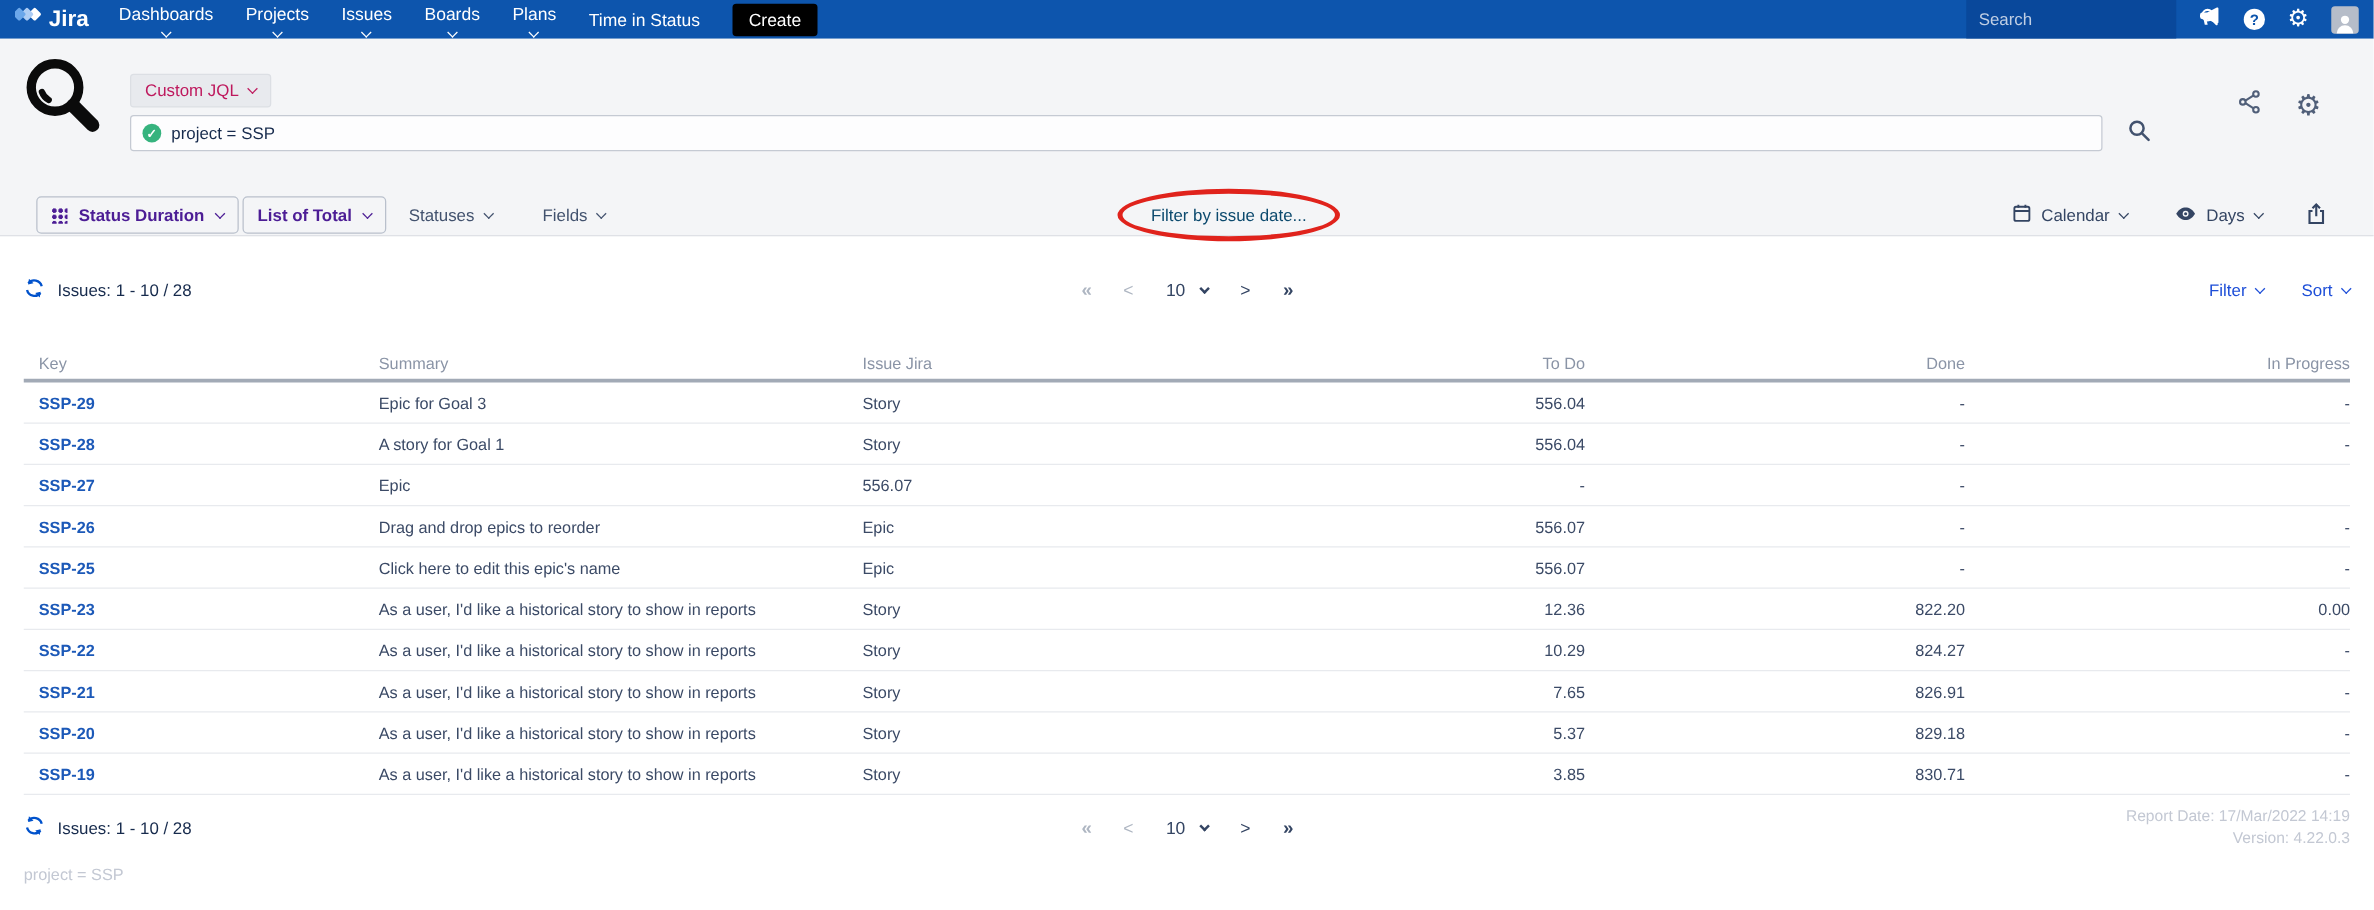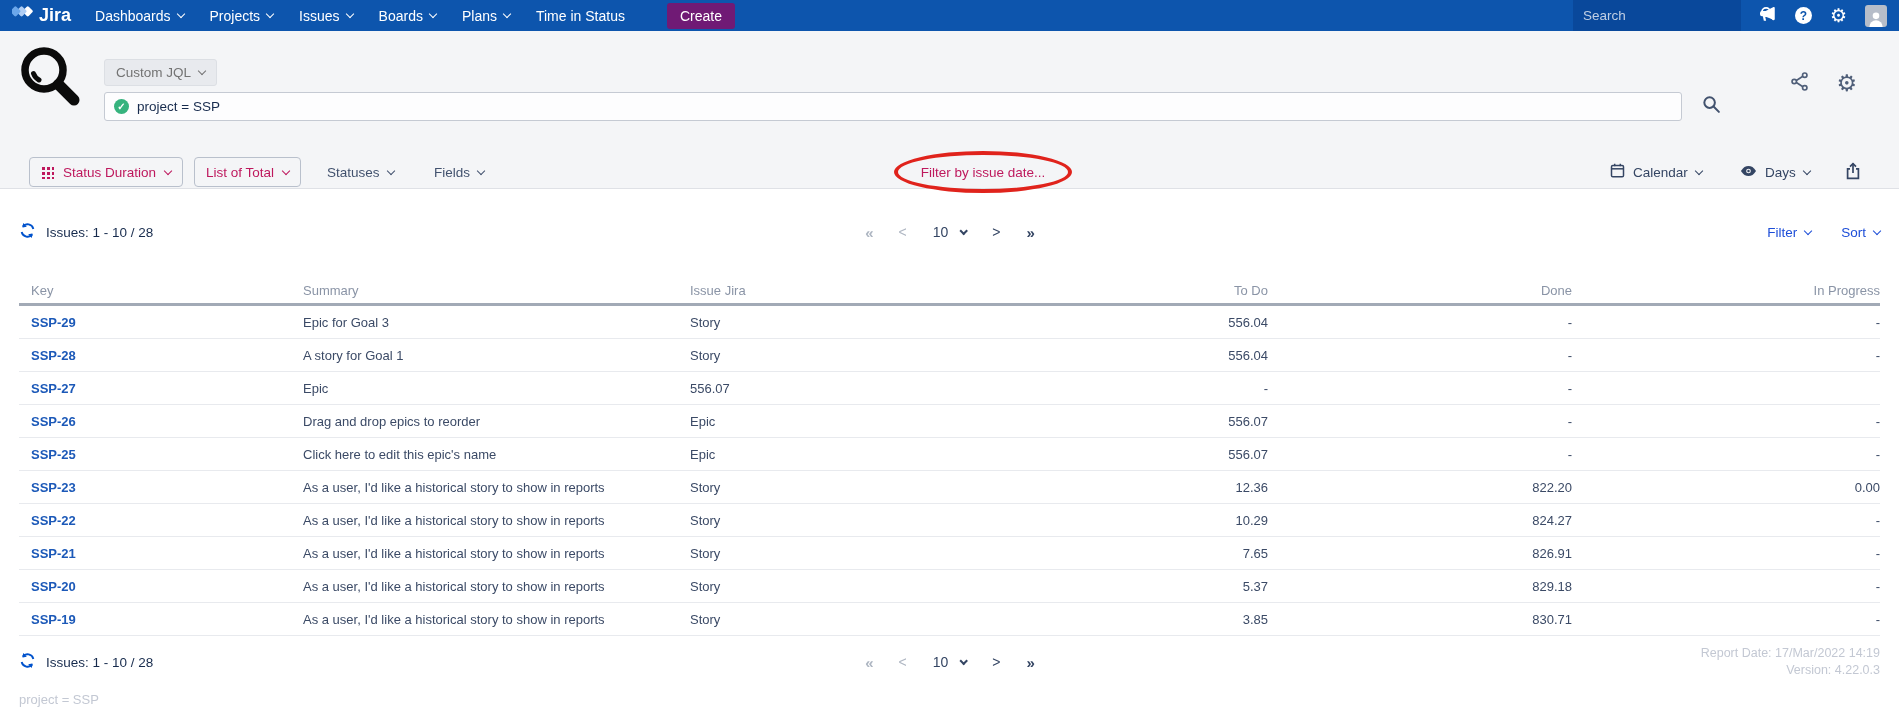--- a/index.html
+++ b/index.html
@@ -11,7 +11,7 @@
   
   .topnav { height:31px; background:#0d55ad; display:flex; align-items:center; color:#fff; padding:0 12px; }
   .brand { display:flex; align-items:center; gap:6px; font-size:18px; font-weight:bold; margin-right:24px; }
-  .nav-item { display:flex; align-items:center; gap:7px; font-size:14px; margin-right:26px; cursor:default; }
+  .nav-item { display:flex; align-items:center; gap:7px; font-size:14px; margin-right:26px; cursor:default;flex-direction:column; }
   .create-btn { background:#701a75; border-radius:3px; padding:5px 13px; font-size:14px;margin-left:16px; }
   .nav-right { margin-left:auto; display:flex; align-items:center; gap:18px; }
   .nav-search { width:168px; height:44px; background:#09489b; display:flex; align-items:center; padding:0 10px; }

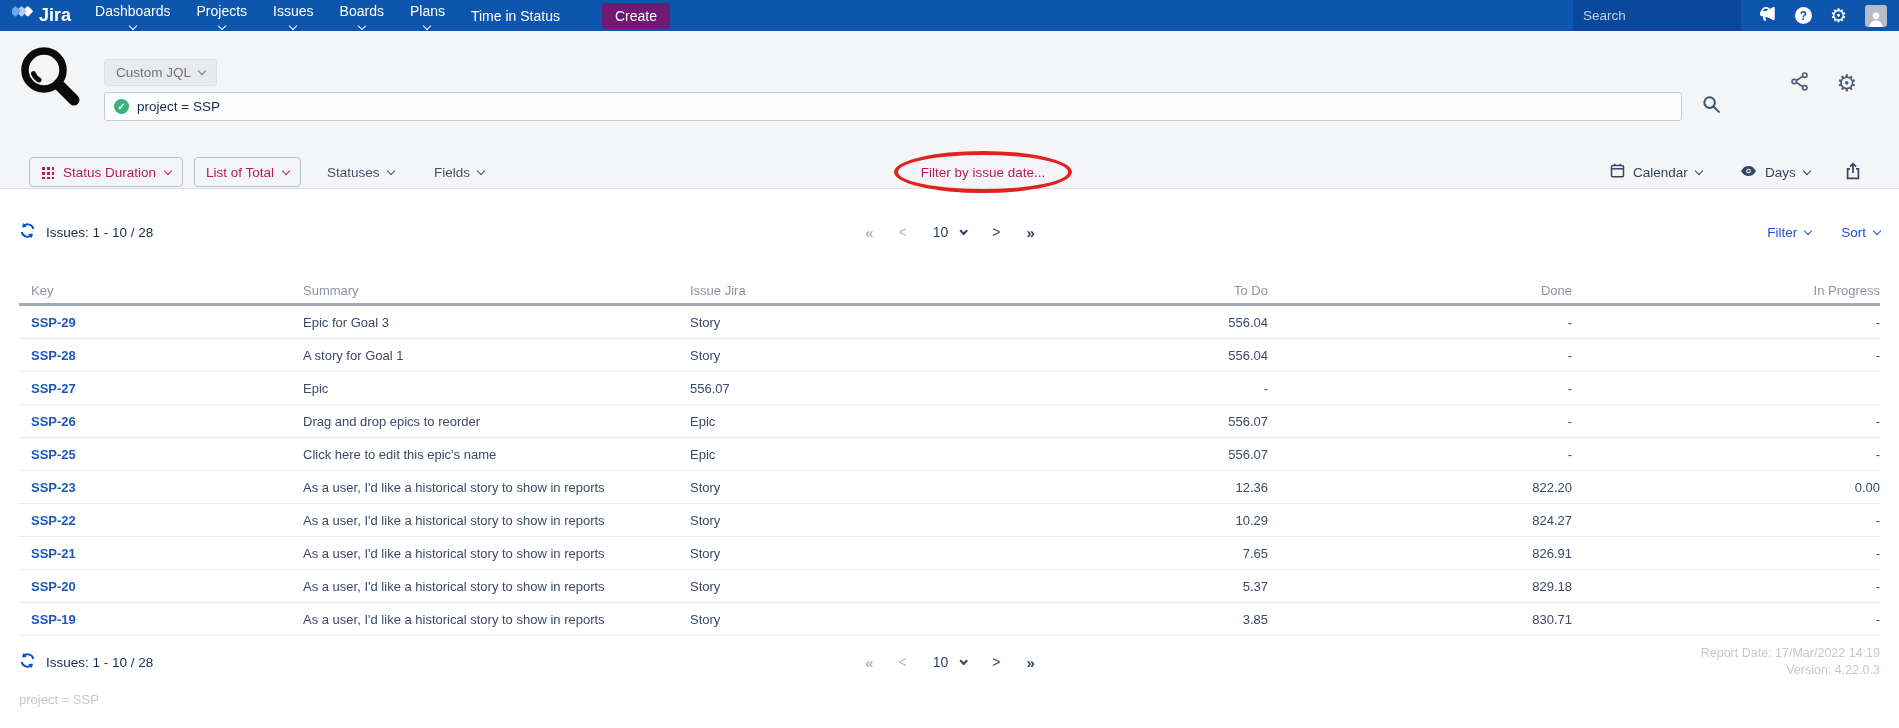--- a/index.html
+++ b/index.html
@@ -12,7 +12,7 @@
   .topnav { height:31px; background:#0d55ad; display:flex; align-items:center; color:#fff; padding:0 12px; }
   .brand { display:flex; align-items:center; gap:6px; font-size:18px; font-weight:bold; margin-right:24px; }
   .nav-item { display:flex; align-items:center; gap:7px; font-size:14px; margin-right:26px; cursor:default;flex-direction:column; }
-  .create-btn { background:#701a75; border-radius:3px; padding:5px 13px; font-size:14px;margin-left:16px; }
+  .create-btn { background:#000000; border-radius:3px; padding:5px 13px; font-size:14px; }
   .nav-right { margin-left:auto; display:flex; align-items:center; gap:18px; }
   .nav-search { width:168px; height:44px; background:#09489b; display:flex; align-items:center; padding:0 10px; }
   .nav-search input { flex:1; background:transparent; border:none; outline:none; color:#d7e2f2; font-size:13.5px;

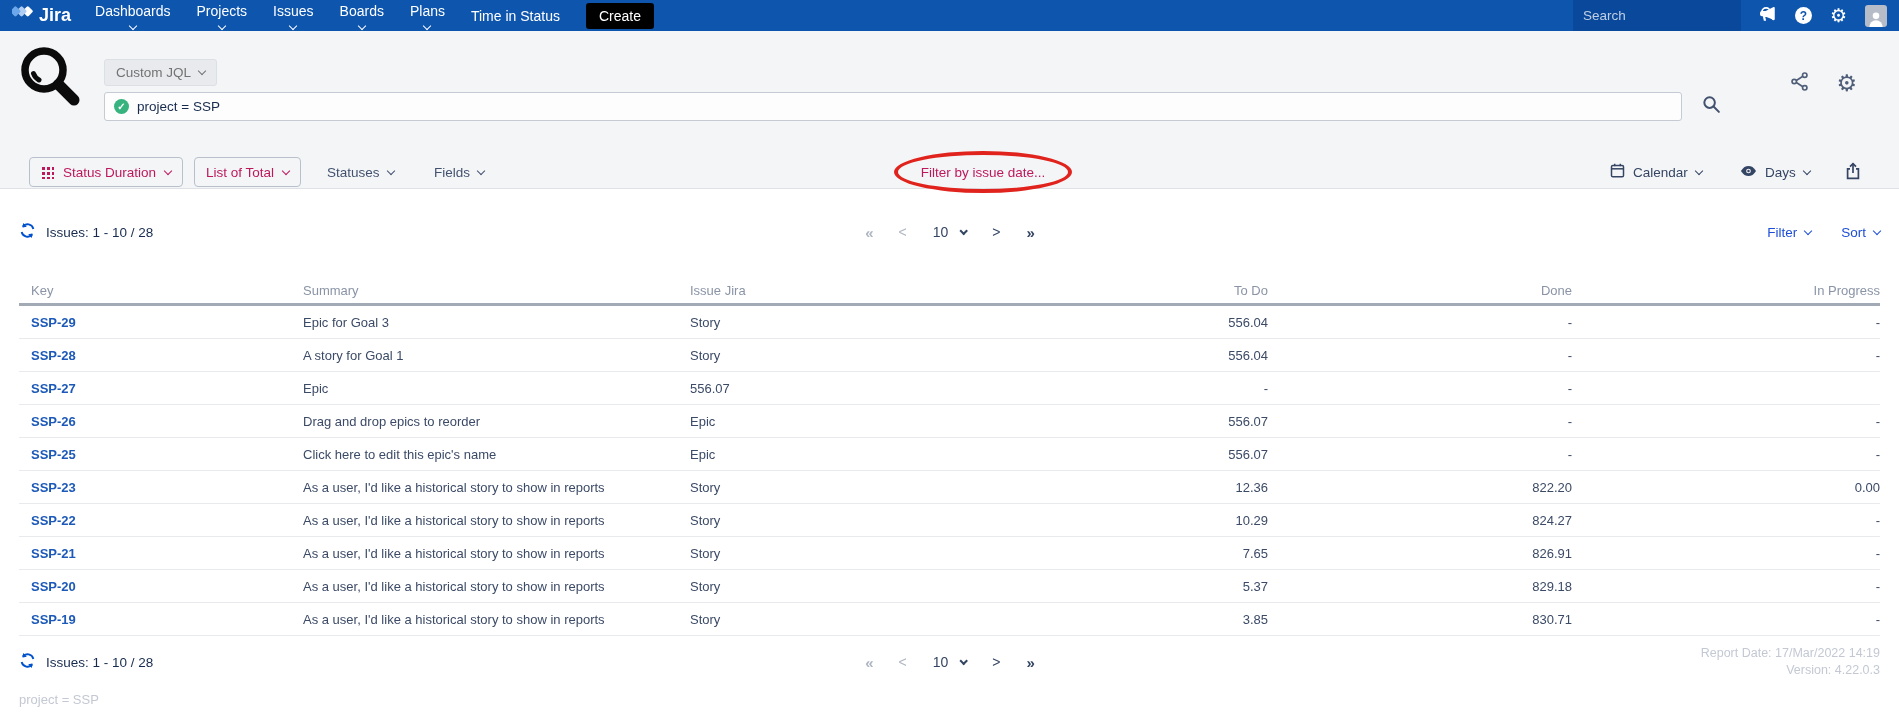--- a/index.html
+++ b/index.html
@@ -27,7 +27,7 @@
   .band { position:relative; height:158px; background:#f4f5f7; border-bottom:1px solid #dfe1e6; }
   .app-logo { position:absolute; left:18px; top:13px; }
   .mode-btn { position:absolute; left:104px; top:28px; height:27px; display:inline-flex; align-items:center; gap:8px;
-              background:#e8eaee; border:1px solid #dcdfe4; border-radius:3px; padding:0 11px; color:#737373; font-size:13.5px; }
+              background:#e8eaee; border:1px solid #dcdfe4; border-radius:3px; padding:0 11px; color:#be185d; font-size:13.5px; }
   .jql-input { position:absolute; left:104px; top:61px; width:1578px; height:29px; background:#fdfdfe;
                border:1px solid #c5cad3; border-radius:3px; display:flex; align-items:center; gap:8px; padding:0 9px;
                font-size:13.5px; color:#172b4d; }

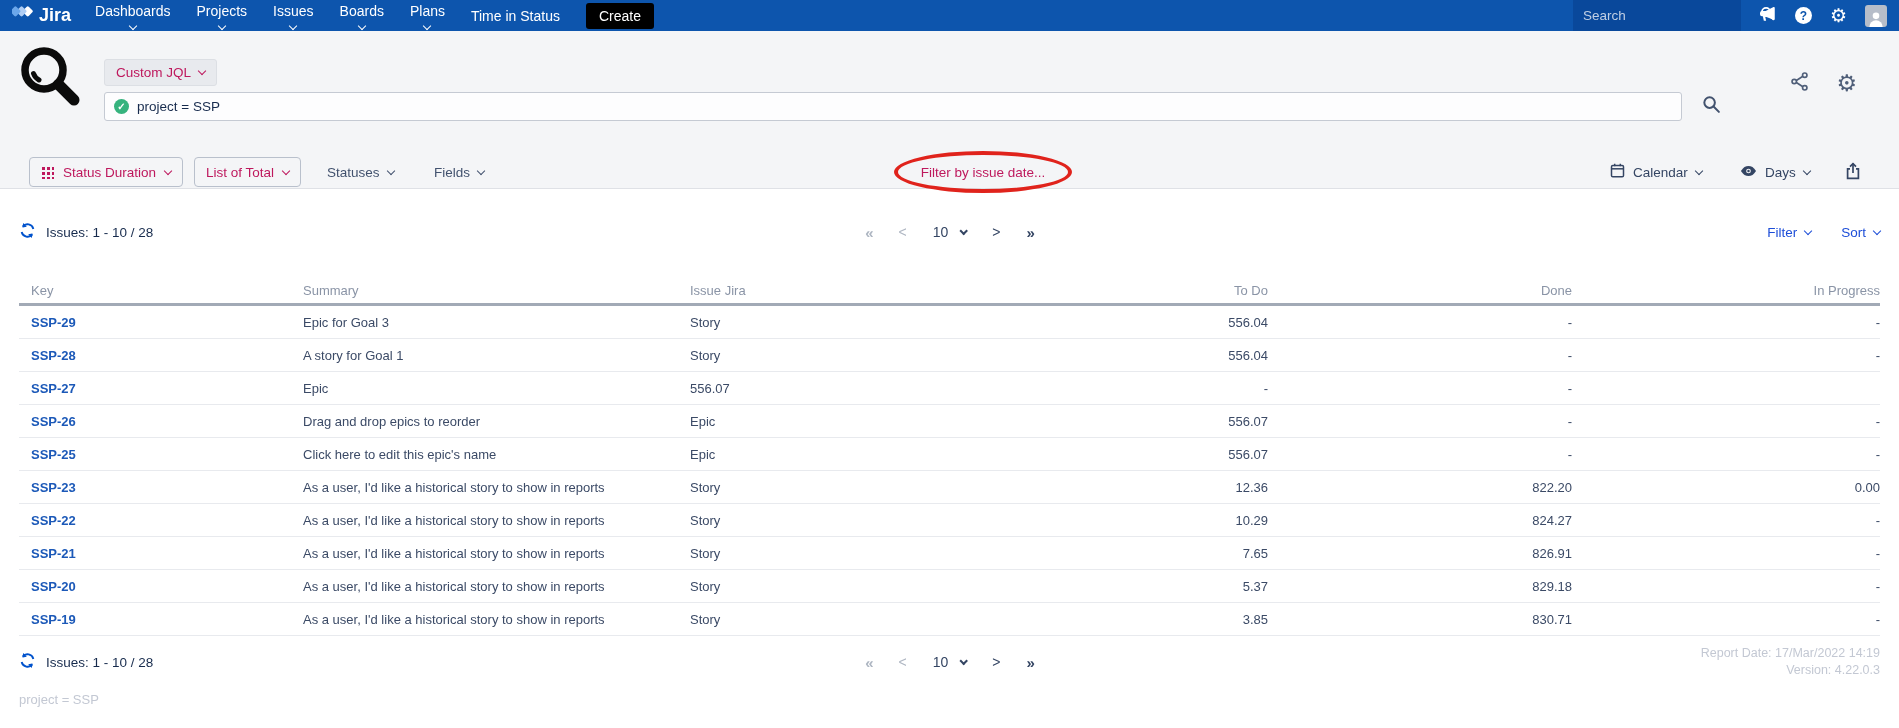--- a/index.html
+++ b/index.html
@@ -38,7 +38,7 @@
 
   .toolbar { position:absolute; left:0; right:0; top:126px; height:32px; }
   .btn-outline { position:absolute; display:inline-flex; align-items:center; gap:9px; height:30px; padding:0 11px;
-                 border:1px solid #b9c0cc; border-radius:4px; color:#be185d; font-weight:normal; font-size:13.5px; background:transparent; }
+                 border:1px solid #b9c0cc; border-radius:4px; color:#4c1d95; font-weight:bold; font-size:13.5px; background:transparent; }
   .drop-plain { position:absolute; display:inline-flex; align-items:center; gap:8px; height:30px; color:#42526e; font-size:13.5px; }
   .grid-icon { width:13px; height:13px; flex:none;
                background-image:radial-gradient(currentColor 1.6px, transparent 1.9px); background-size:5px 5px; background-position:0 0; }

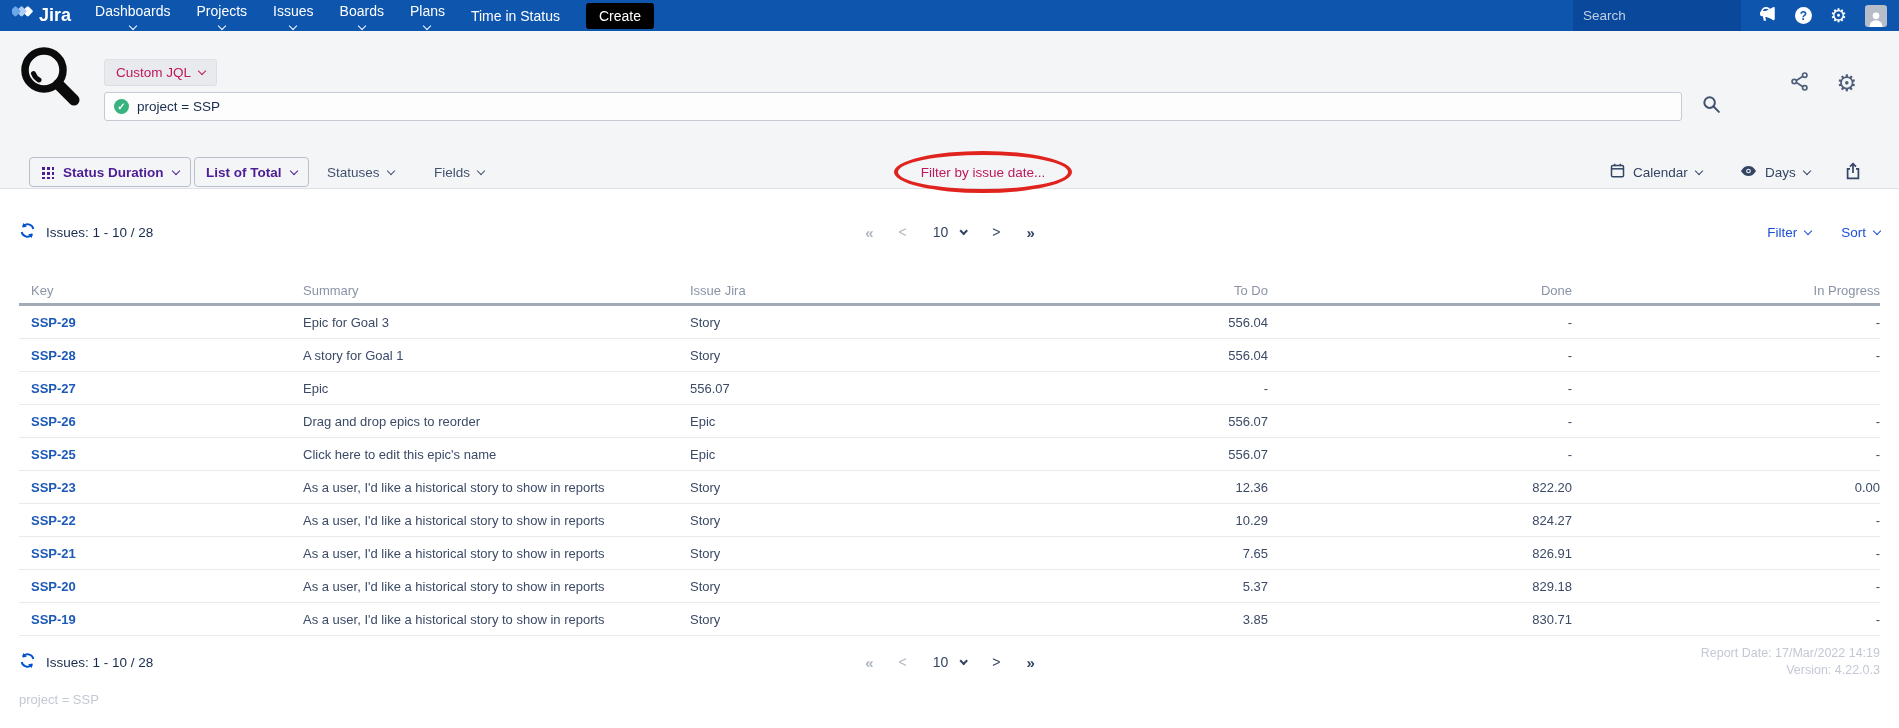--- a/index.html
+++ b/index.html
@@ -43,7 +43,7 @@
   .grid-icon { width:13px; height:13px; flex:none;
                background-image:radial-gradient(currentColor 1.6px, transparent 1.9px); background-size:5px 5px; background-position:0 0; }
   .date-filter { position:absolute; left:900px; top:0; width:166px; height:30px; display:flex; align-items:center;
-                 justify-content:center; color:#be185d; font-size:13.5px; }
+                 justify-content:center; color:#0c4a6e; font-size:13.5px; }
   .annotation { position:absolute; left:894px; top:-6px; width:178px; height:42px; border:4px solid #e0231c; border-radius:50%; pointer-events:none; }
 
   

